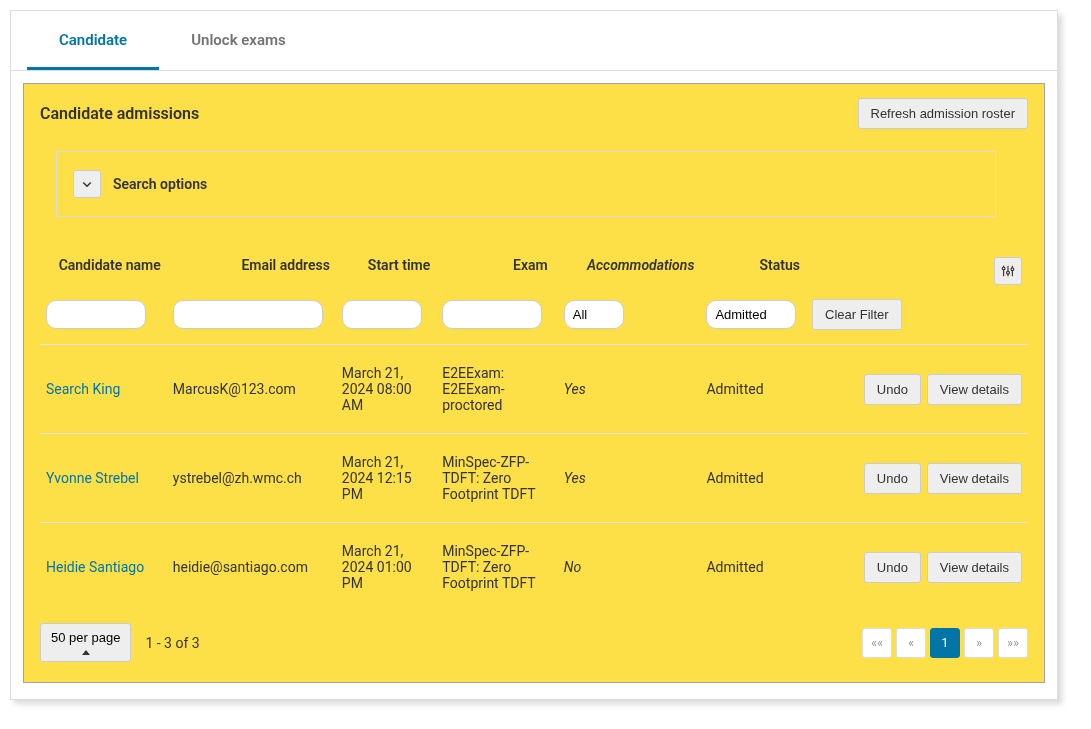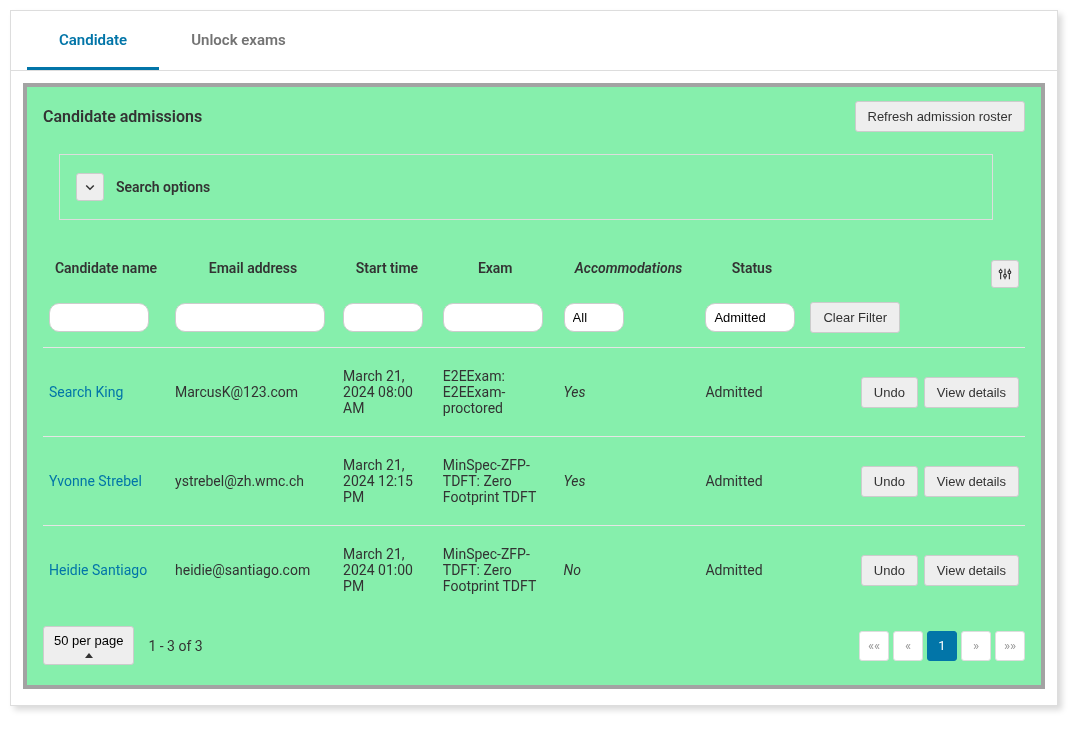--- a/index.html
+++ b/index.html
@@ -34,9 +34,9 @@
       border-bottom-color: #0275a8;
     }
     .panel {
-      border: 4px solid #a3a3a3;
+      border: 1px solid #a3a3a3;
       margin: 12px 12px 16px;
-      background: #86efac;
+      background: #fde047;
     }
     .panel-header {
       display: flex;

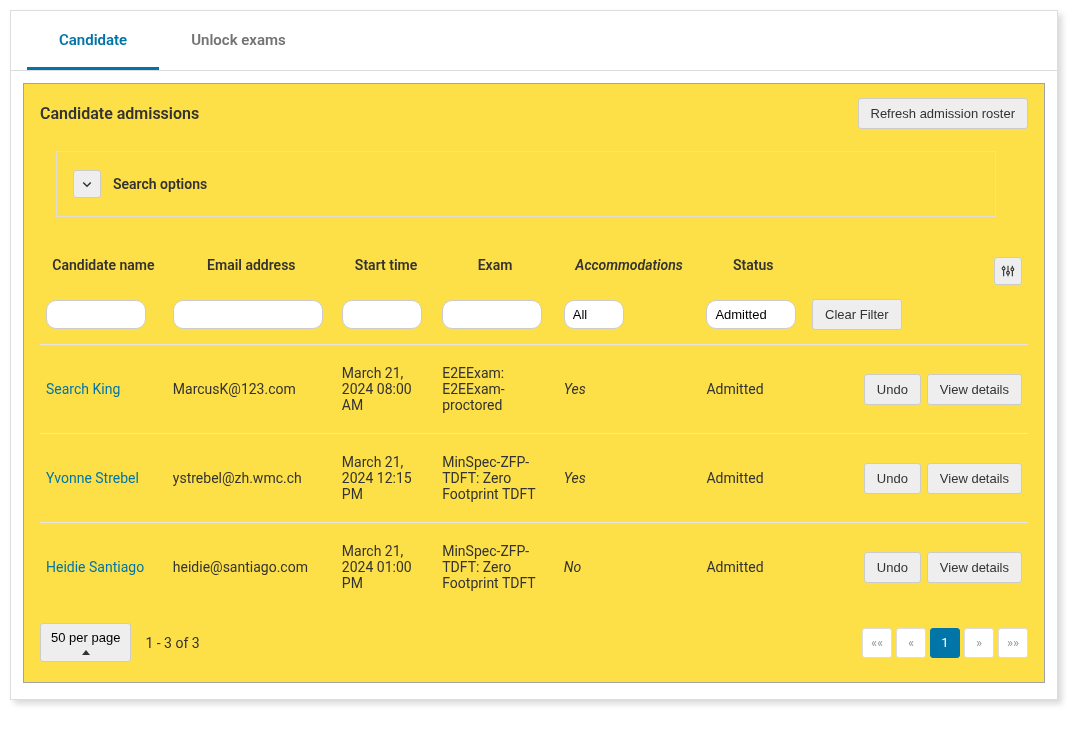--- a/index.html
+++ b/index.html
@@ -98,7 +98,7 @@
       border-collapse: collapse;
     }
     .table th {
-      text-align: center;
+      text-align: right;
       font-weight: 600;
       font-size: 14px;
       padding: 8px 6px 8px;

